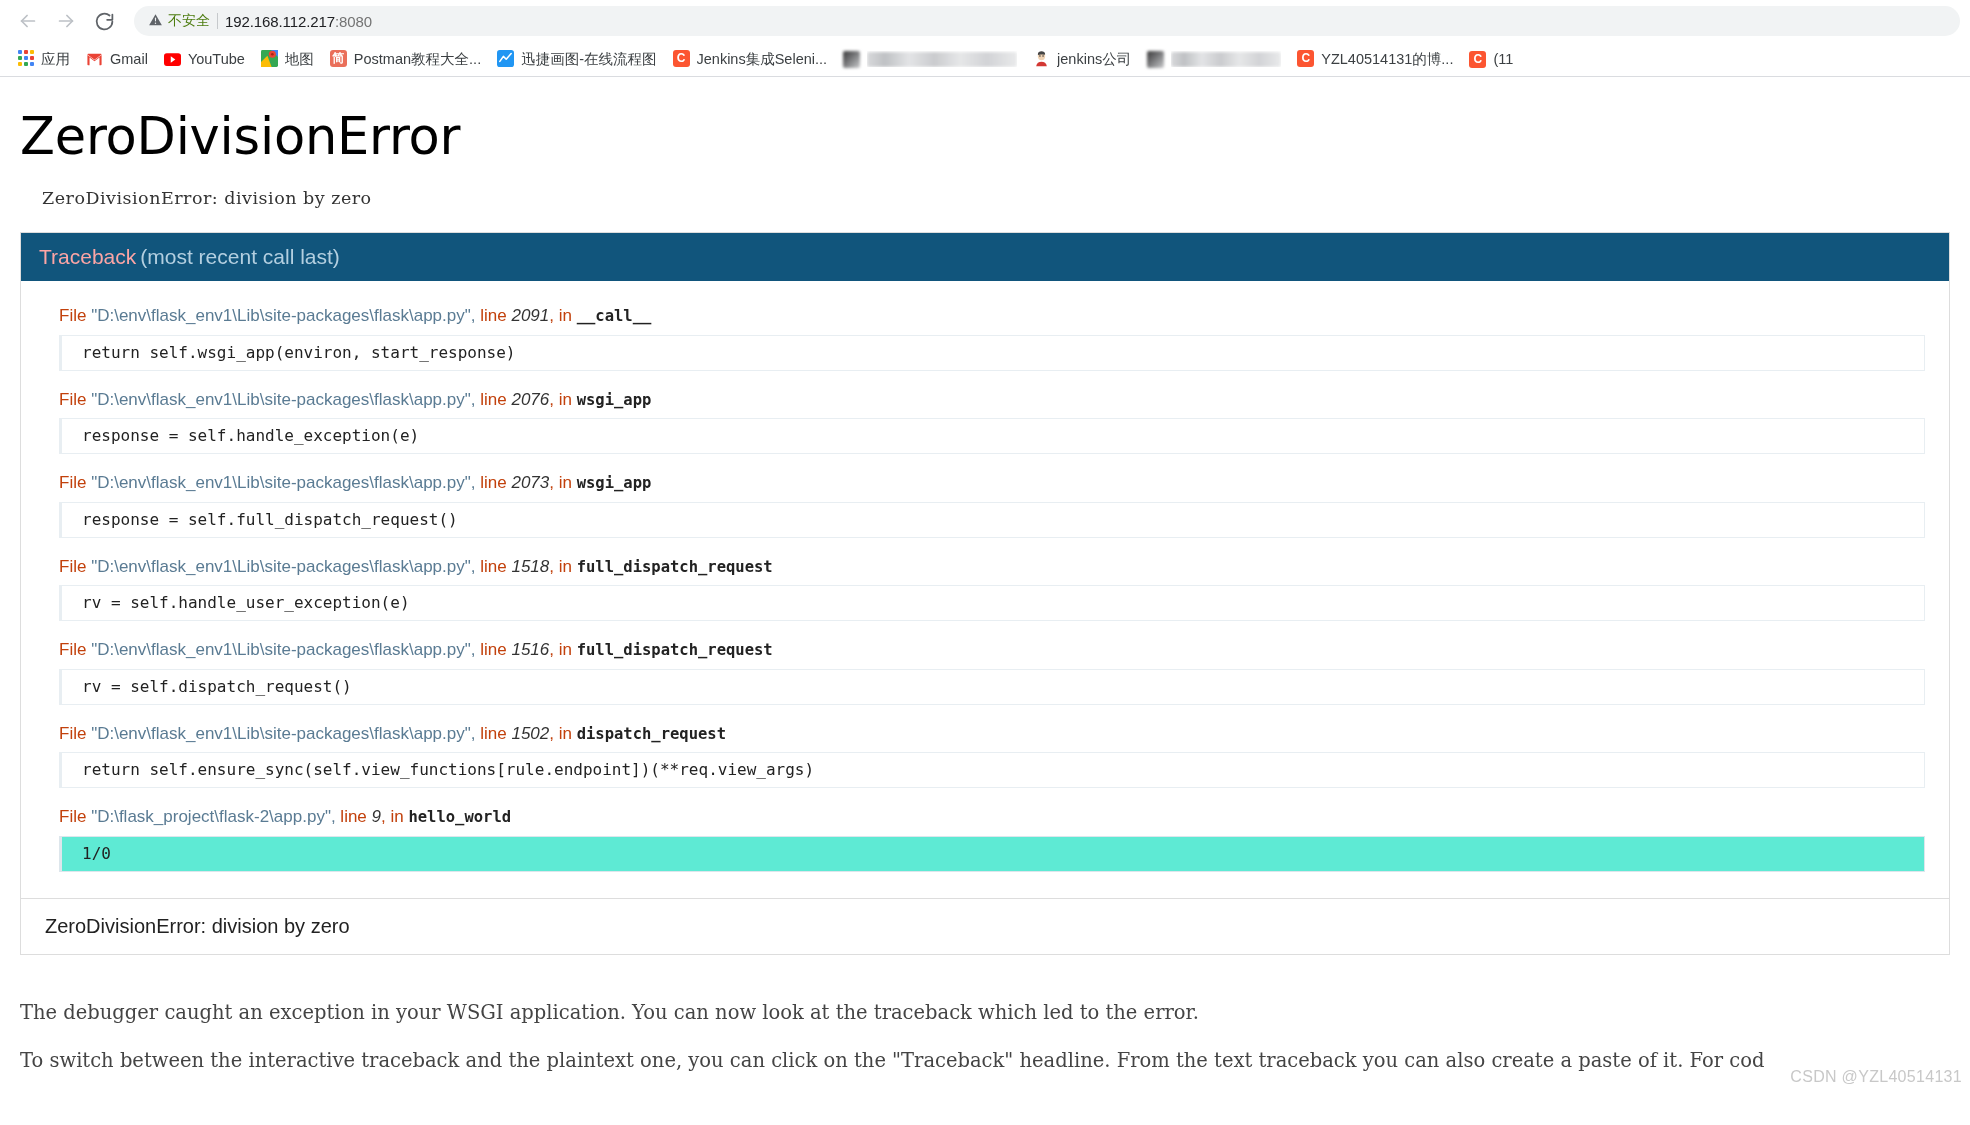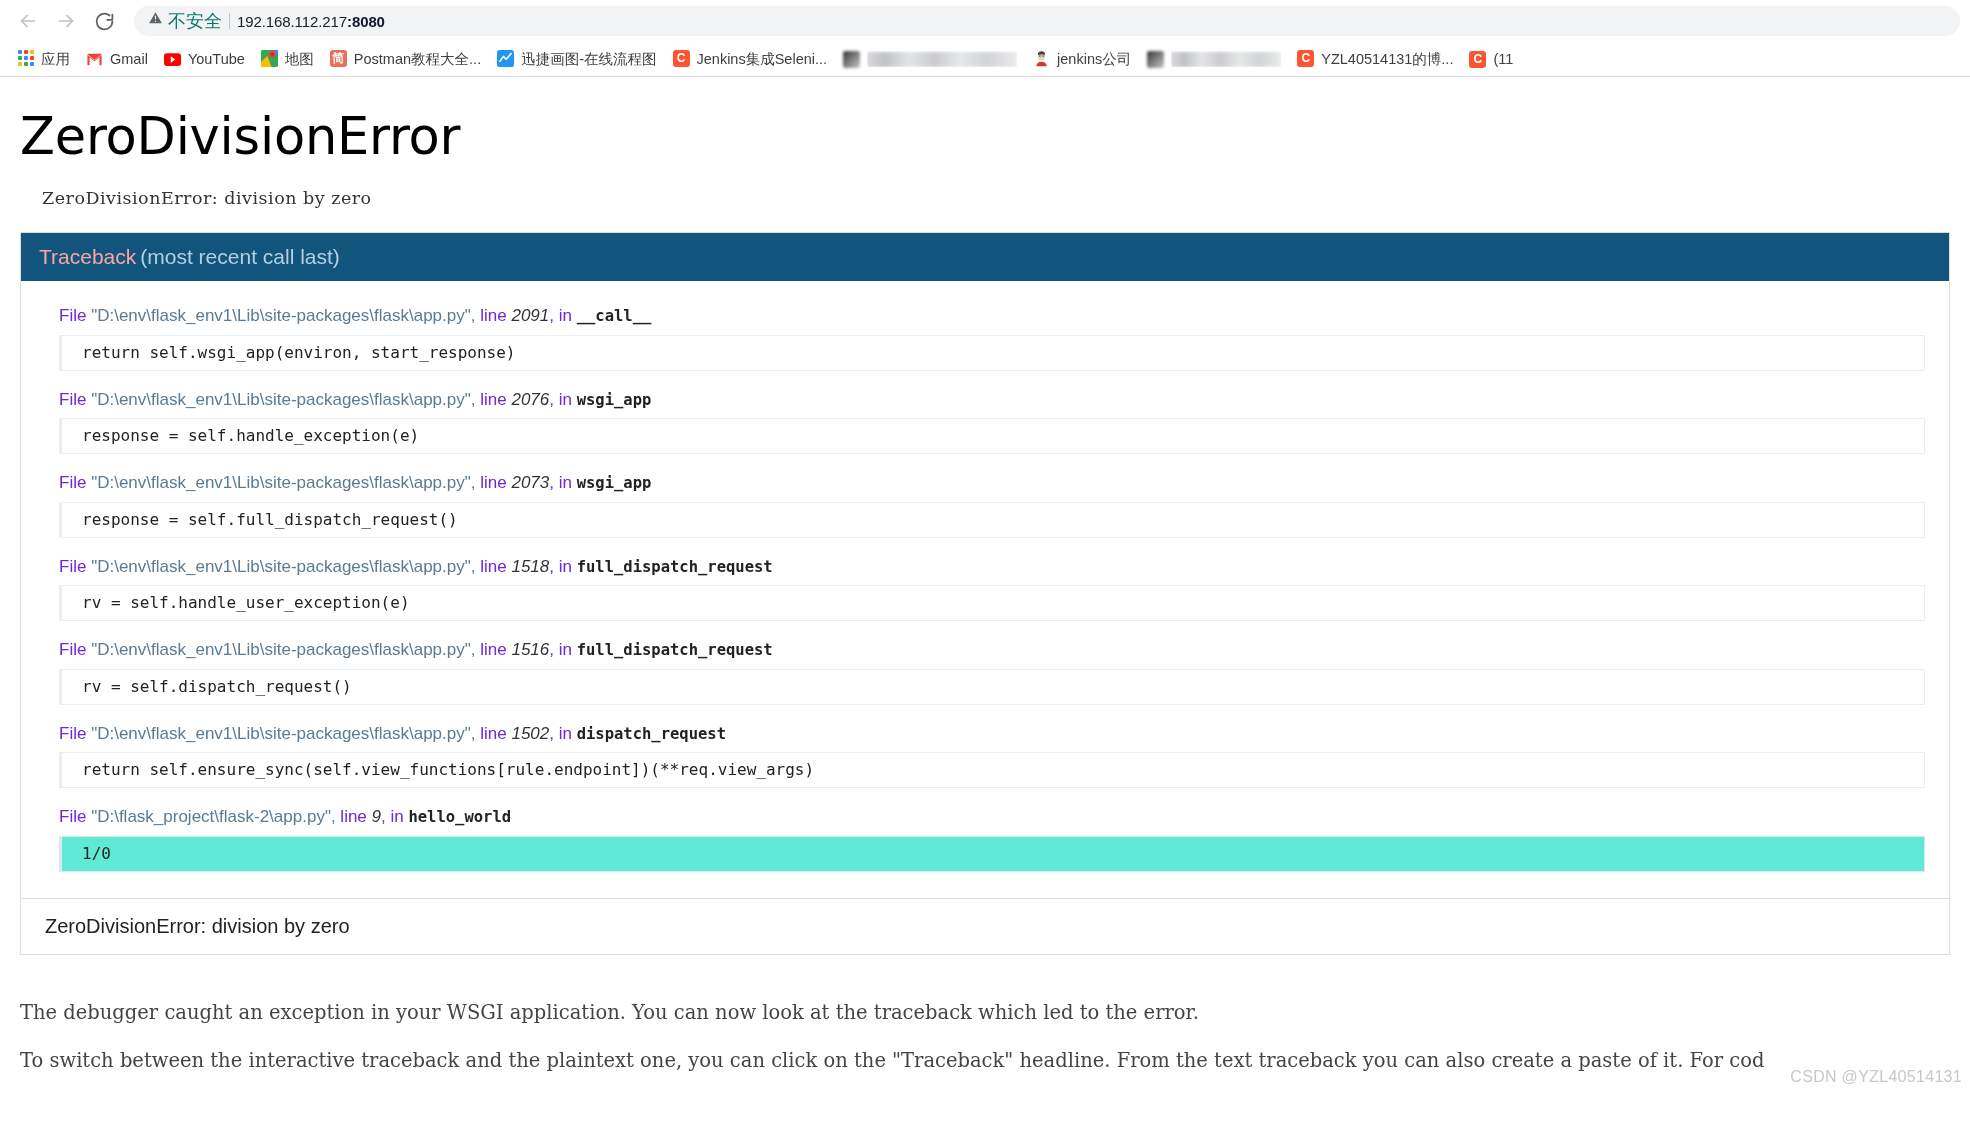--- a/index.html
+++ b/index.html
@@ -50,7 +50,7 @@
   }
   #security-warning {
     display: flex; gap: 5px;
-    color: #0f766e; font-size: 18px;
+    color: #4d7c0f; font-size: 14px;
     flex: 0 0 auto;
   }
   #omnibox-divider {

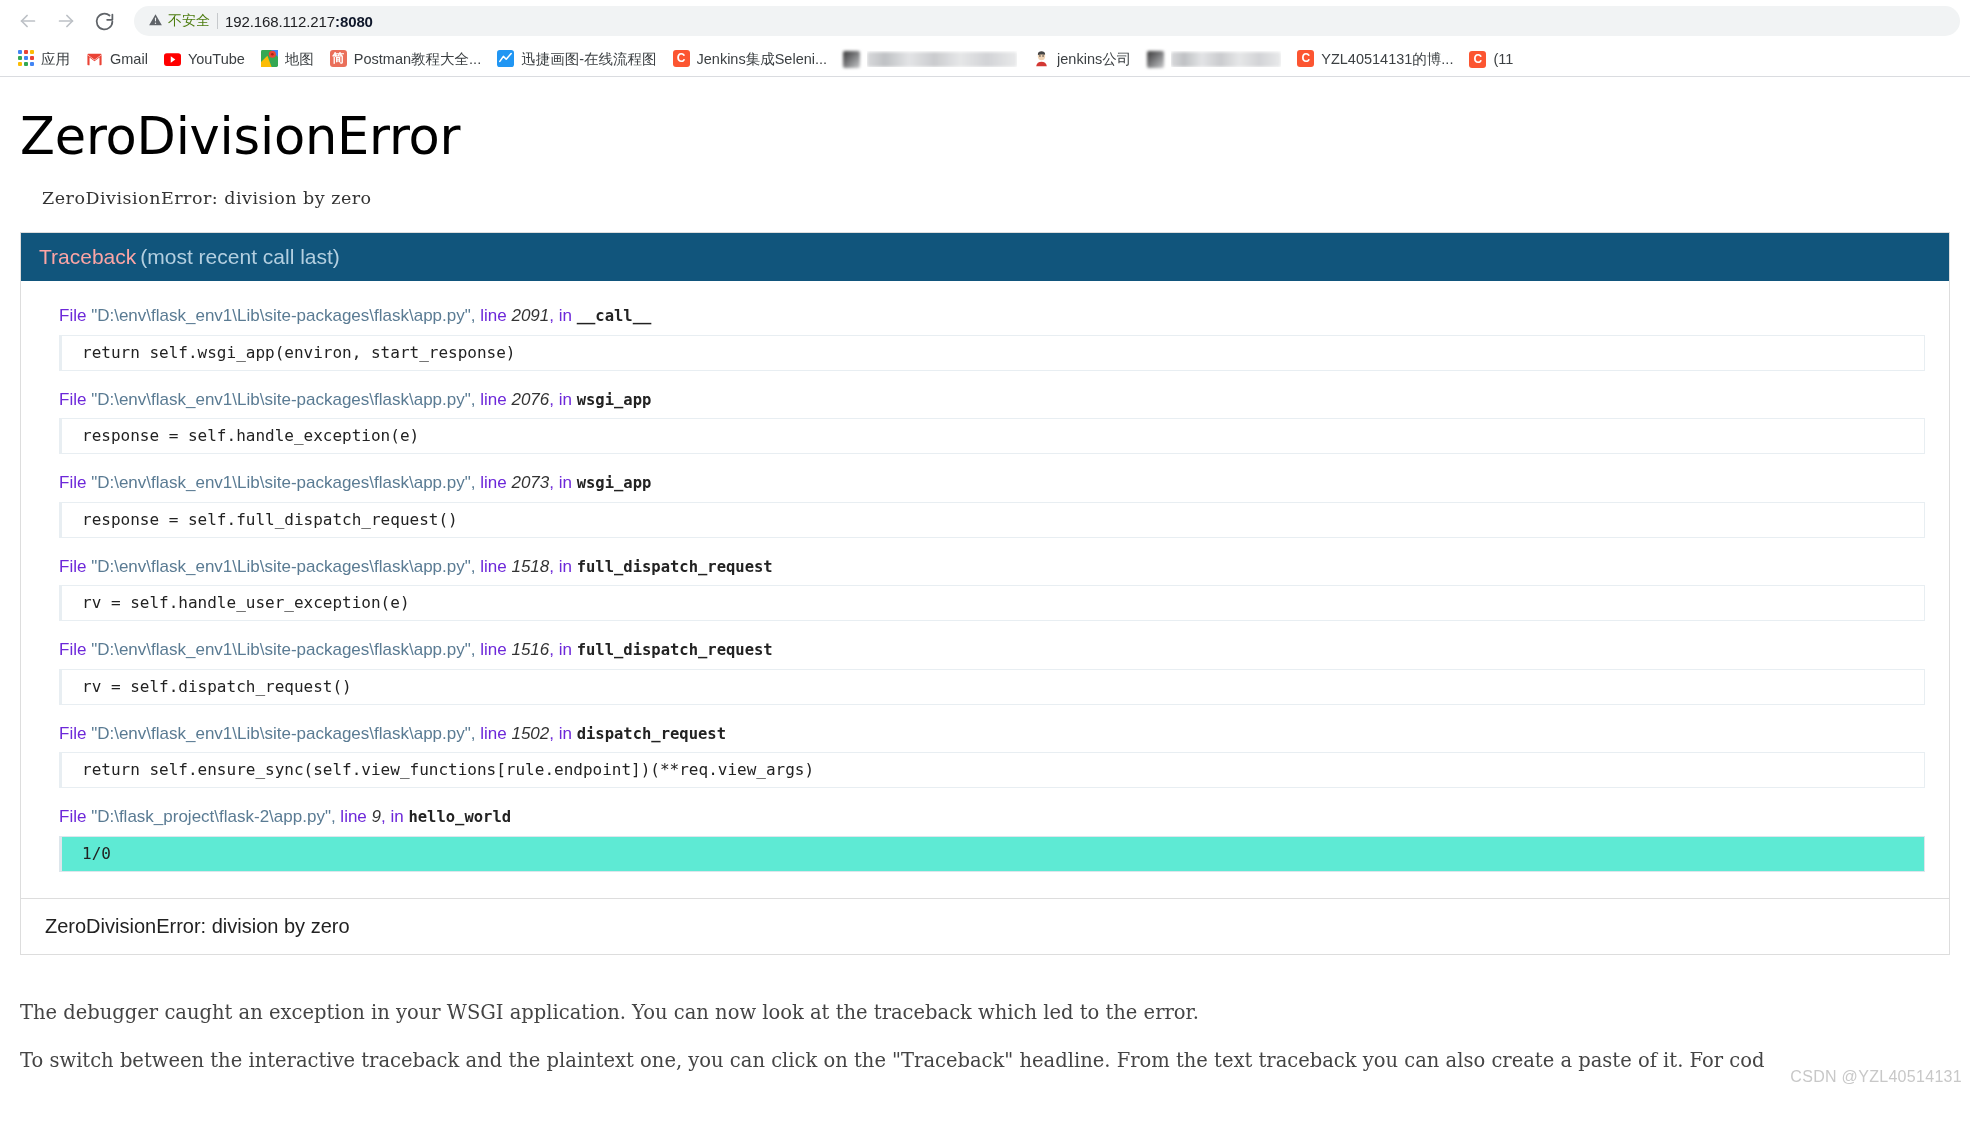--- a/index.html
+++ b/index.html
@@ -60,7 +60,7 @@
     font-size: 15px; color: #202124; white-space: nowrap;
     letter-spacing: -0.1px;
   }
-  .url-port { color: #0f172a; font-weight: bold; }
+  .url-port { color: #737373; }
 
   
   #bookmarks-bar {

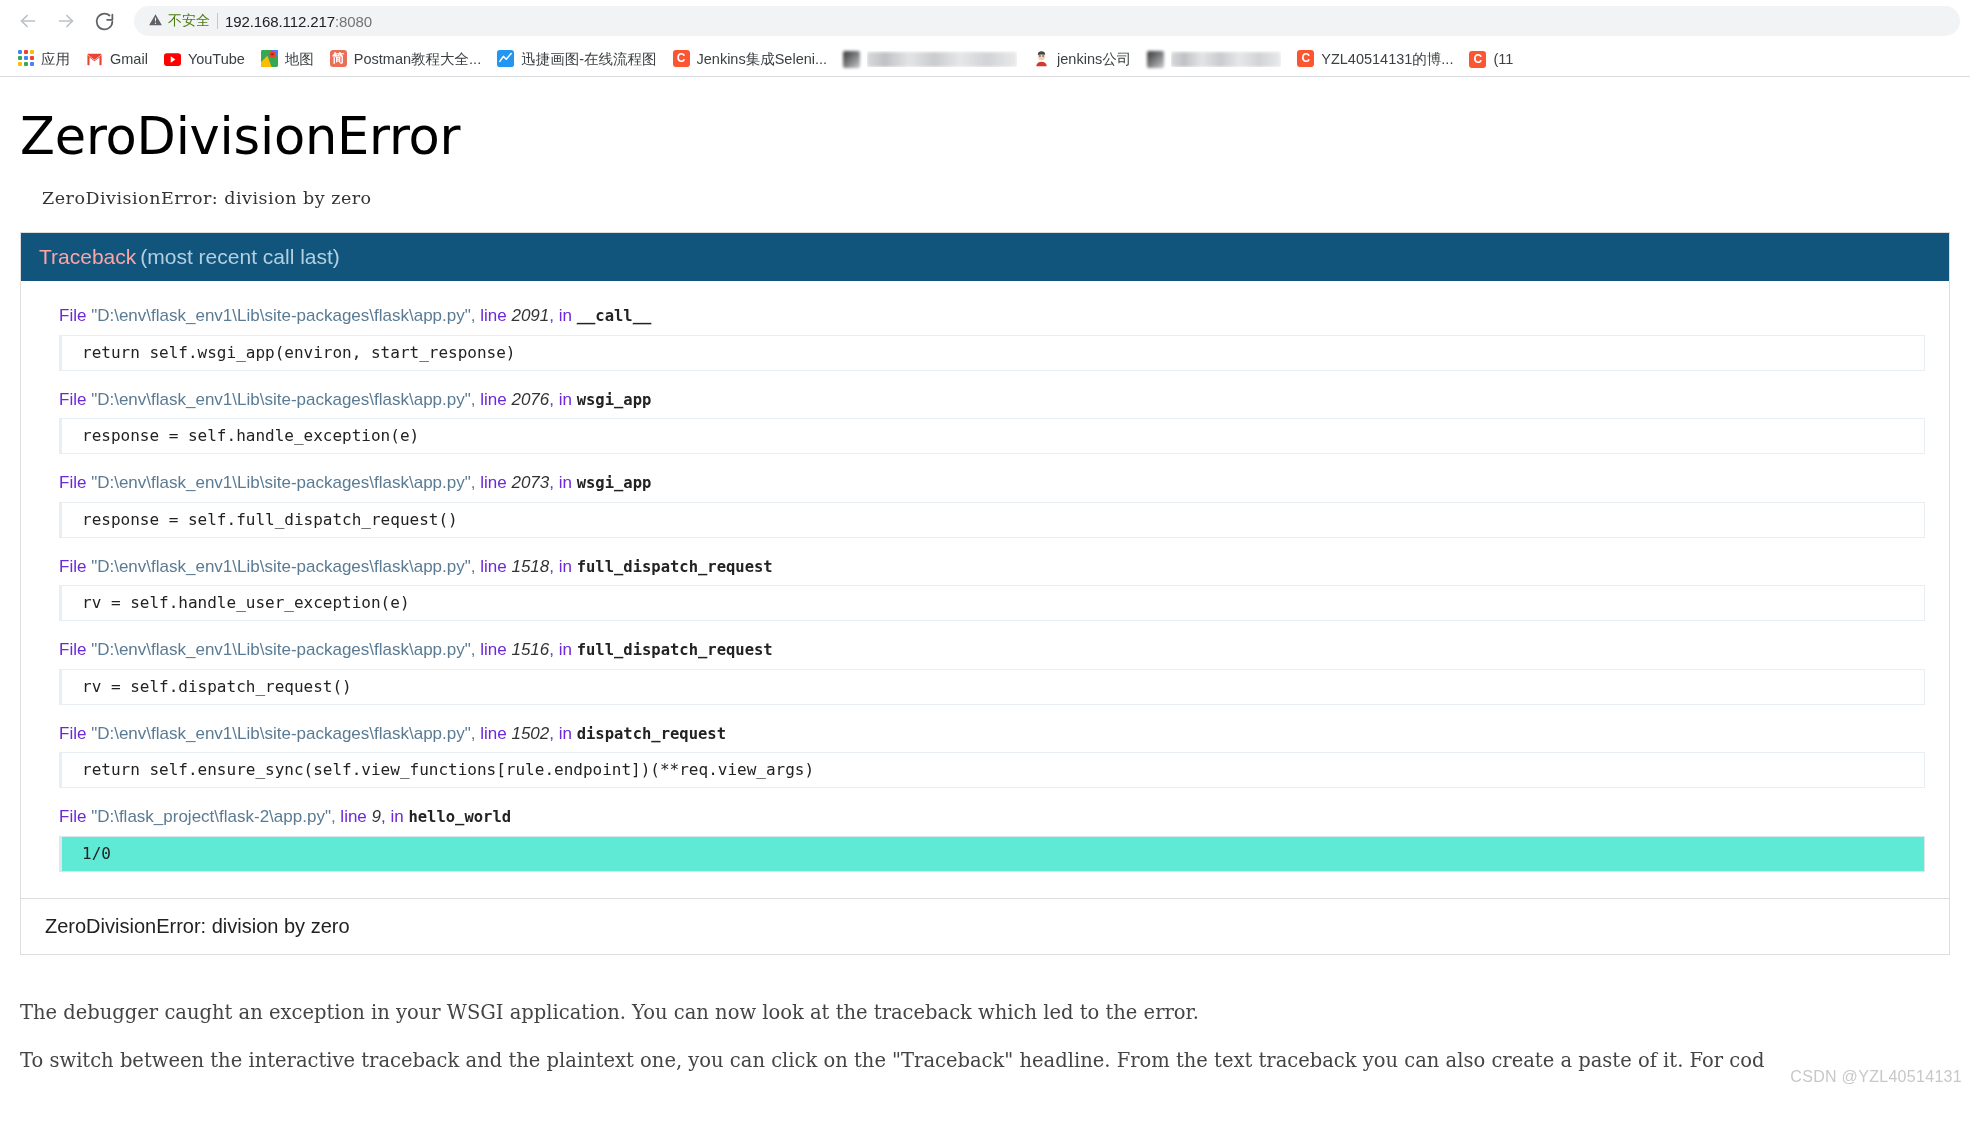--- a/index.html
+++ b/index.html
@@ -161,7 +161,7 @@
     padding-left: 14px;
     line-height: 1.5;
   }
-  .frame-header .kw { color: #6d28d9; }
+  .frame-header .kw { color: #c2410c; }
   .frame-header .filename { color: #5a7b93; }
   .frame-header .lineno { font-style: italic; color: #333; }
   .frame-header .funcname {

